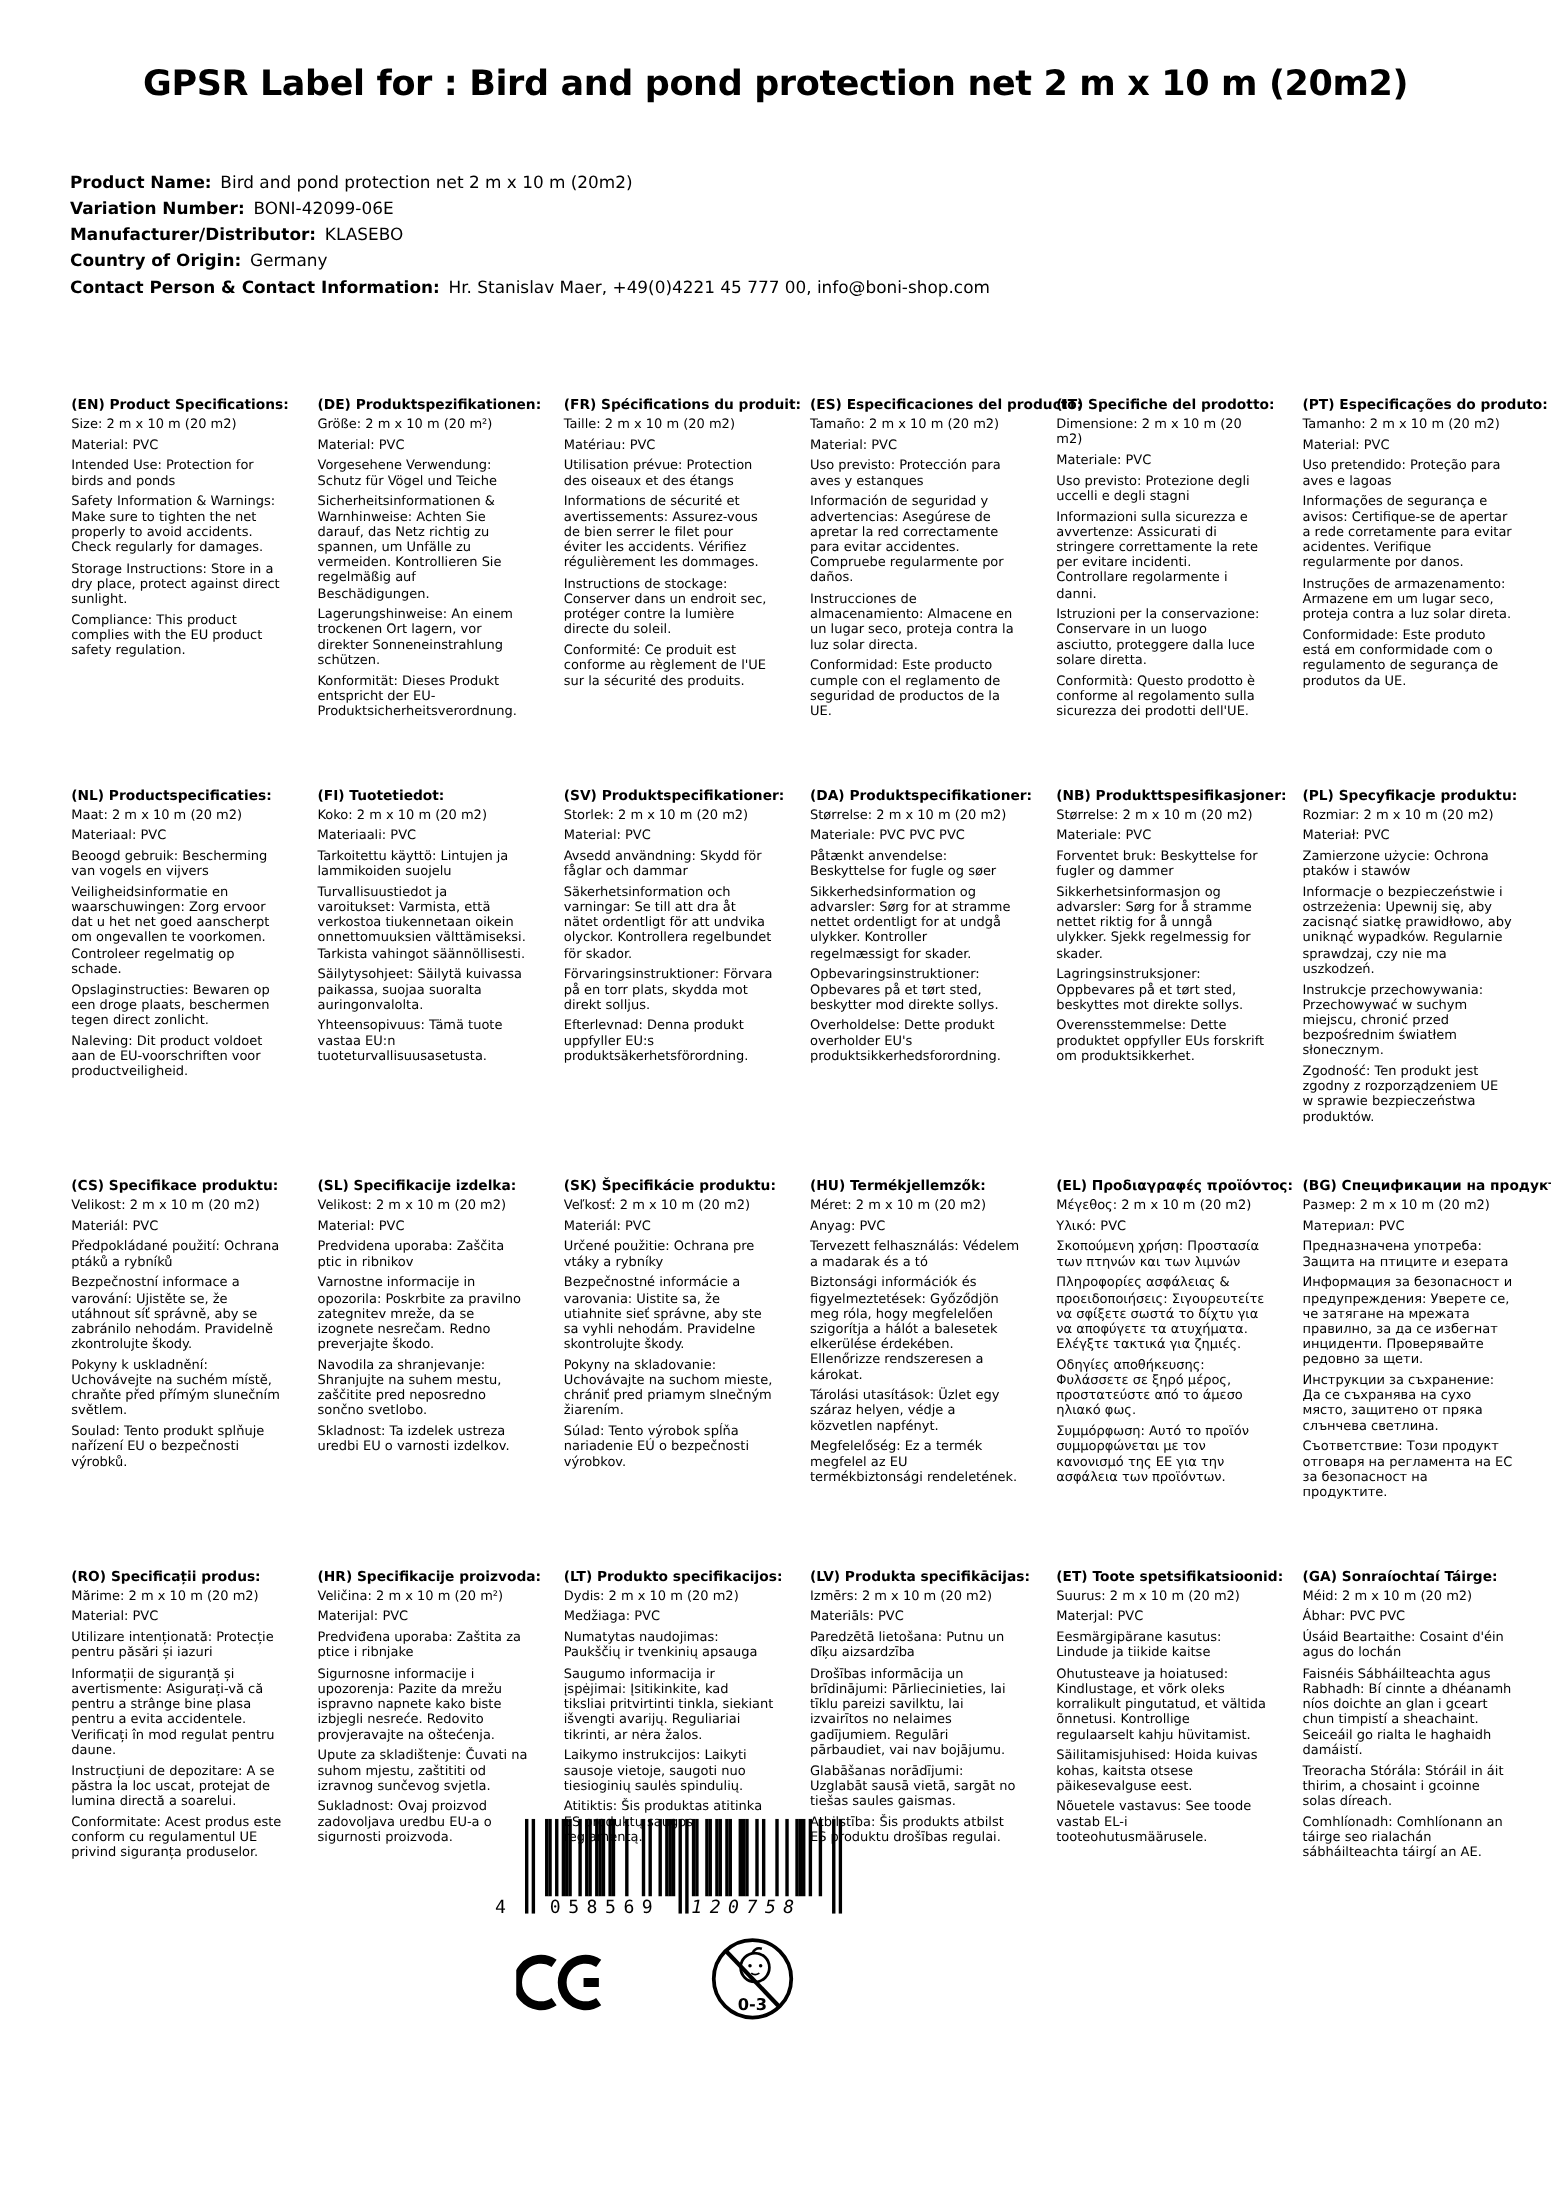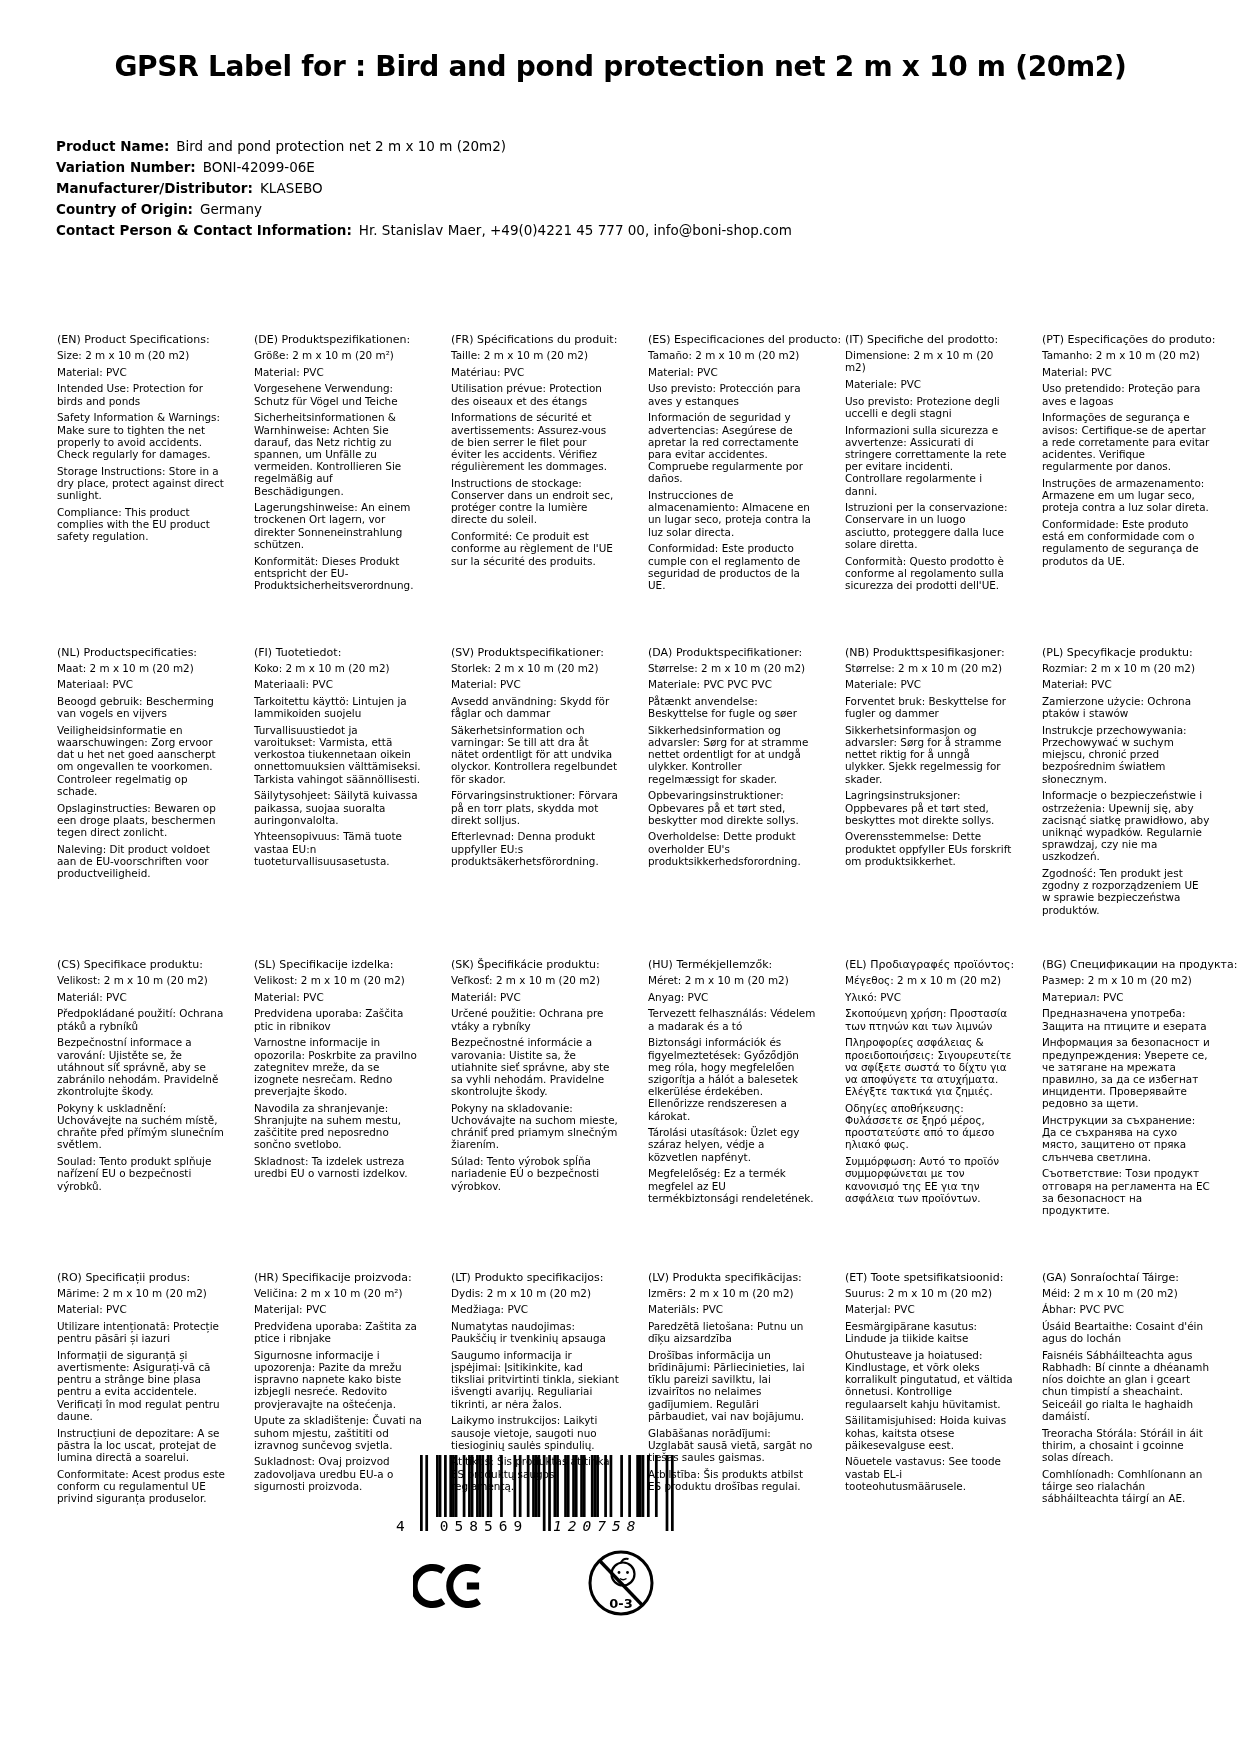--- a/index.html
+++ b/index.html
@@ -19,7 +19,7 @@
     display:grid;grid-template-columns:repeat(6,197px);grid-auto-rows:312.5px;
   }
   .block{padding:12px 29px 0 0;overflow:visible;}
-  .block-heading{font-size:11px;font-weight:400;white-space:nowrap;margin:16px 0 3px 0;}
+  .block-heading{font-size:11px;font-weight:700;white-space:nowrap;margin:0 0 3px 0;}
   .block-para{font-size:10.4px;line-height:12.2px;margin:0 0 4.5px 0;overflow-wrap:break-word;}
   .barcode{position:absolute;left:420px;top:1455px;width:254px;height:84px;}
   .barcode svg{position:absolute;left:0;top:0;}

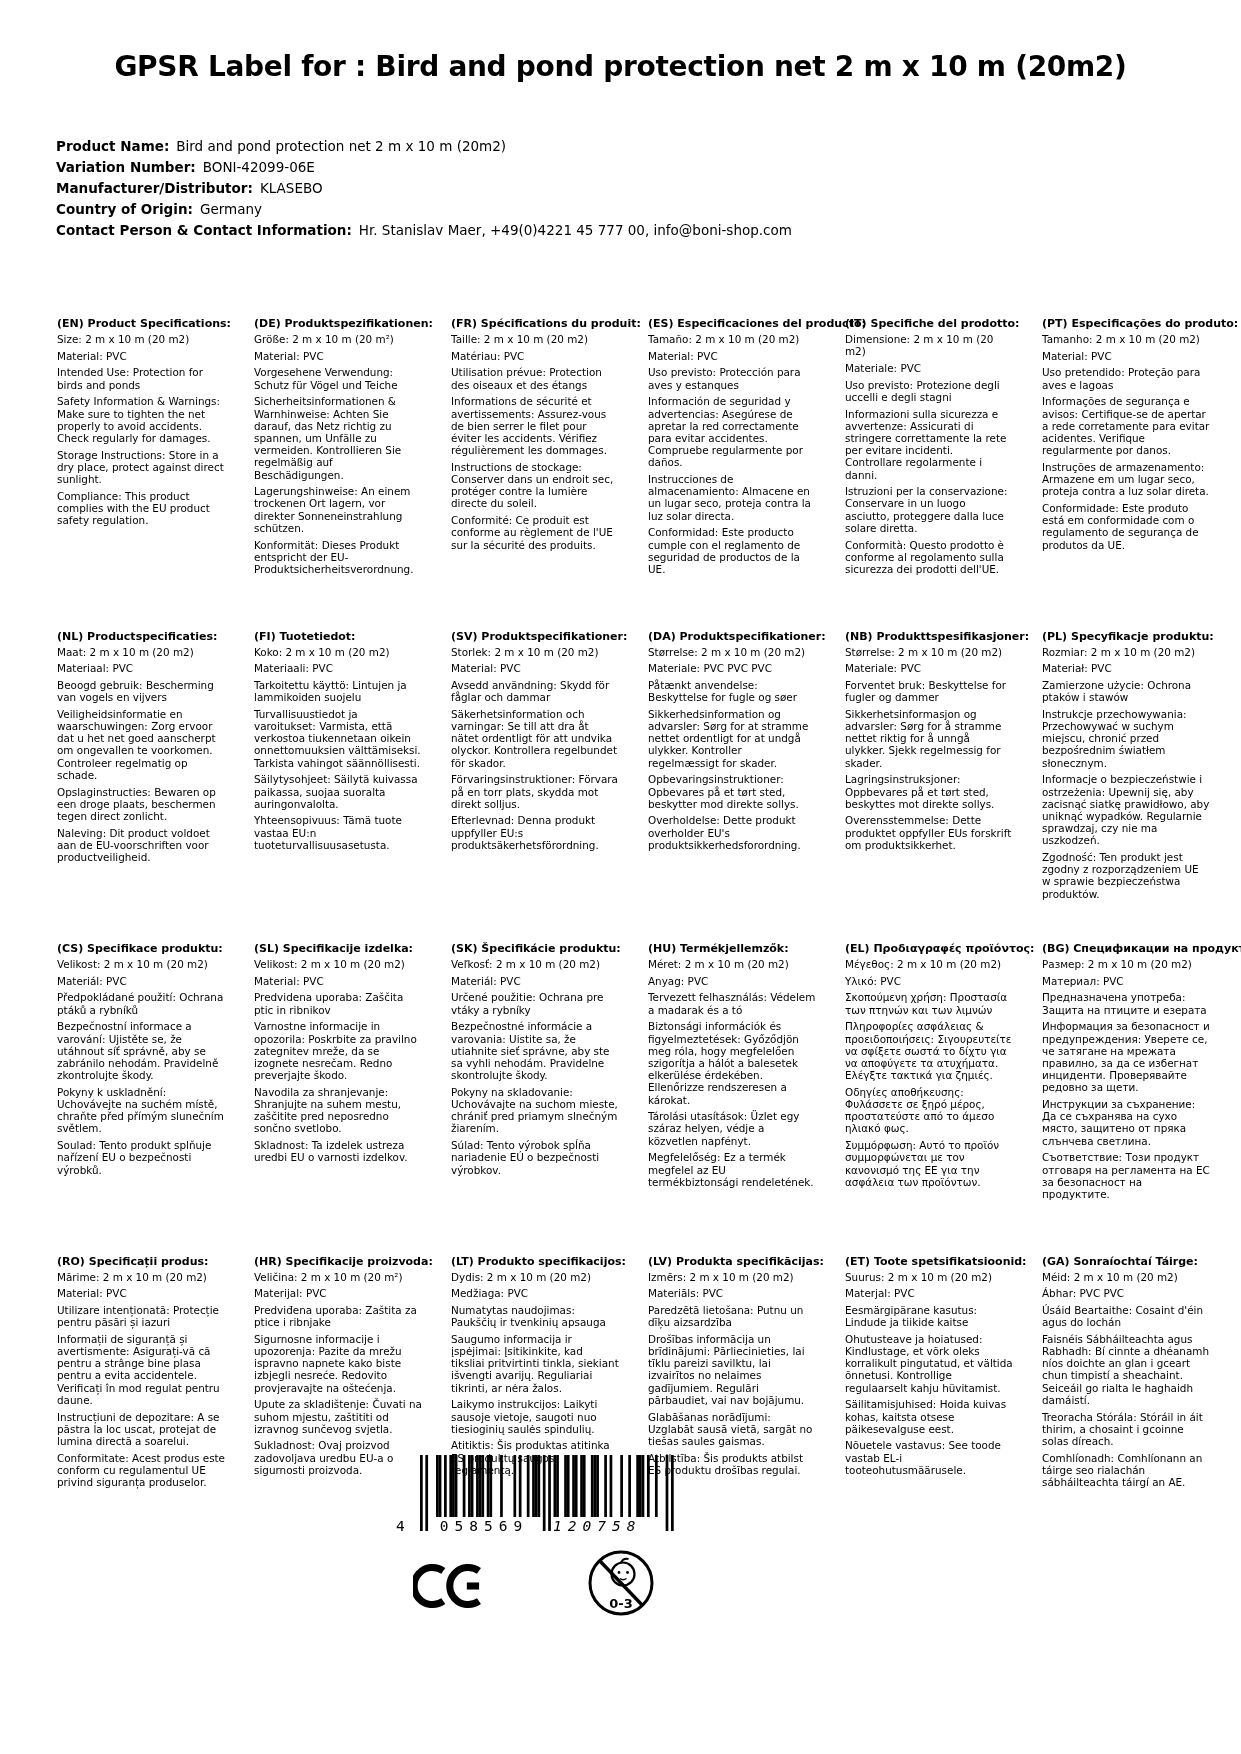--- a/index.html
+++ b/index.html
@@ -161,8 +161,8 @@
       <p class="block-para">Rozmiar: 2 m x 10 m (20 m2)</p>
       <p class="block-para">Materiał: PVC</p>
       <p class="block-para">Zamierzone użycie: Ochrona ptaków i stawów</p>
+      <p class="block-para">Informacje o bezpieczeństwie i ostrzeżenia: Upewnij się, aby zacisnąć siatkę prawidłowo, aby uniknąć wypadków. Regularnie sprawdzaj, czy nie ma uszkodzeń.</p>
       <p class="block-para">Instrukcje przechowywania: Przechowywać w suchym miejscu, chronić przed bezpośrednim światłem słonecznym.</p>
-      <p class="block-para">Informacje o bezpieczeństwie i ostrzeżenia: Upewnij się, aby zacisnąć siatkę prawidłowo, aby uniknąć wypadków. Regularnie sprawdzaj, czy nie ma uszkodzeń.</p>
       <p class="block-para">Zgodność: Ten produkt jest zgodny z rozporządzeniem UE w sprawie bezpieczeństwa produktów.</p>
     </div>
     <div class="block">

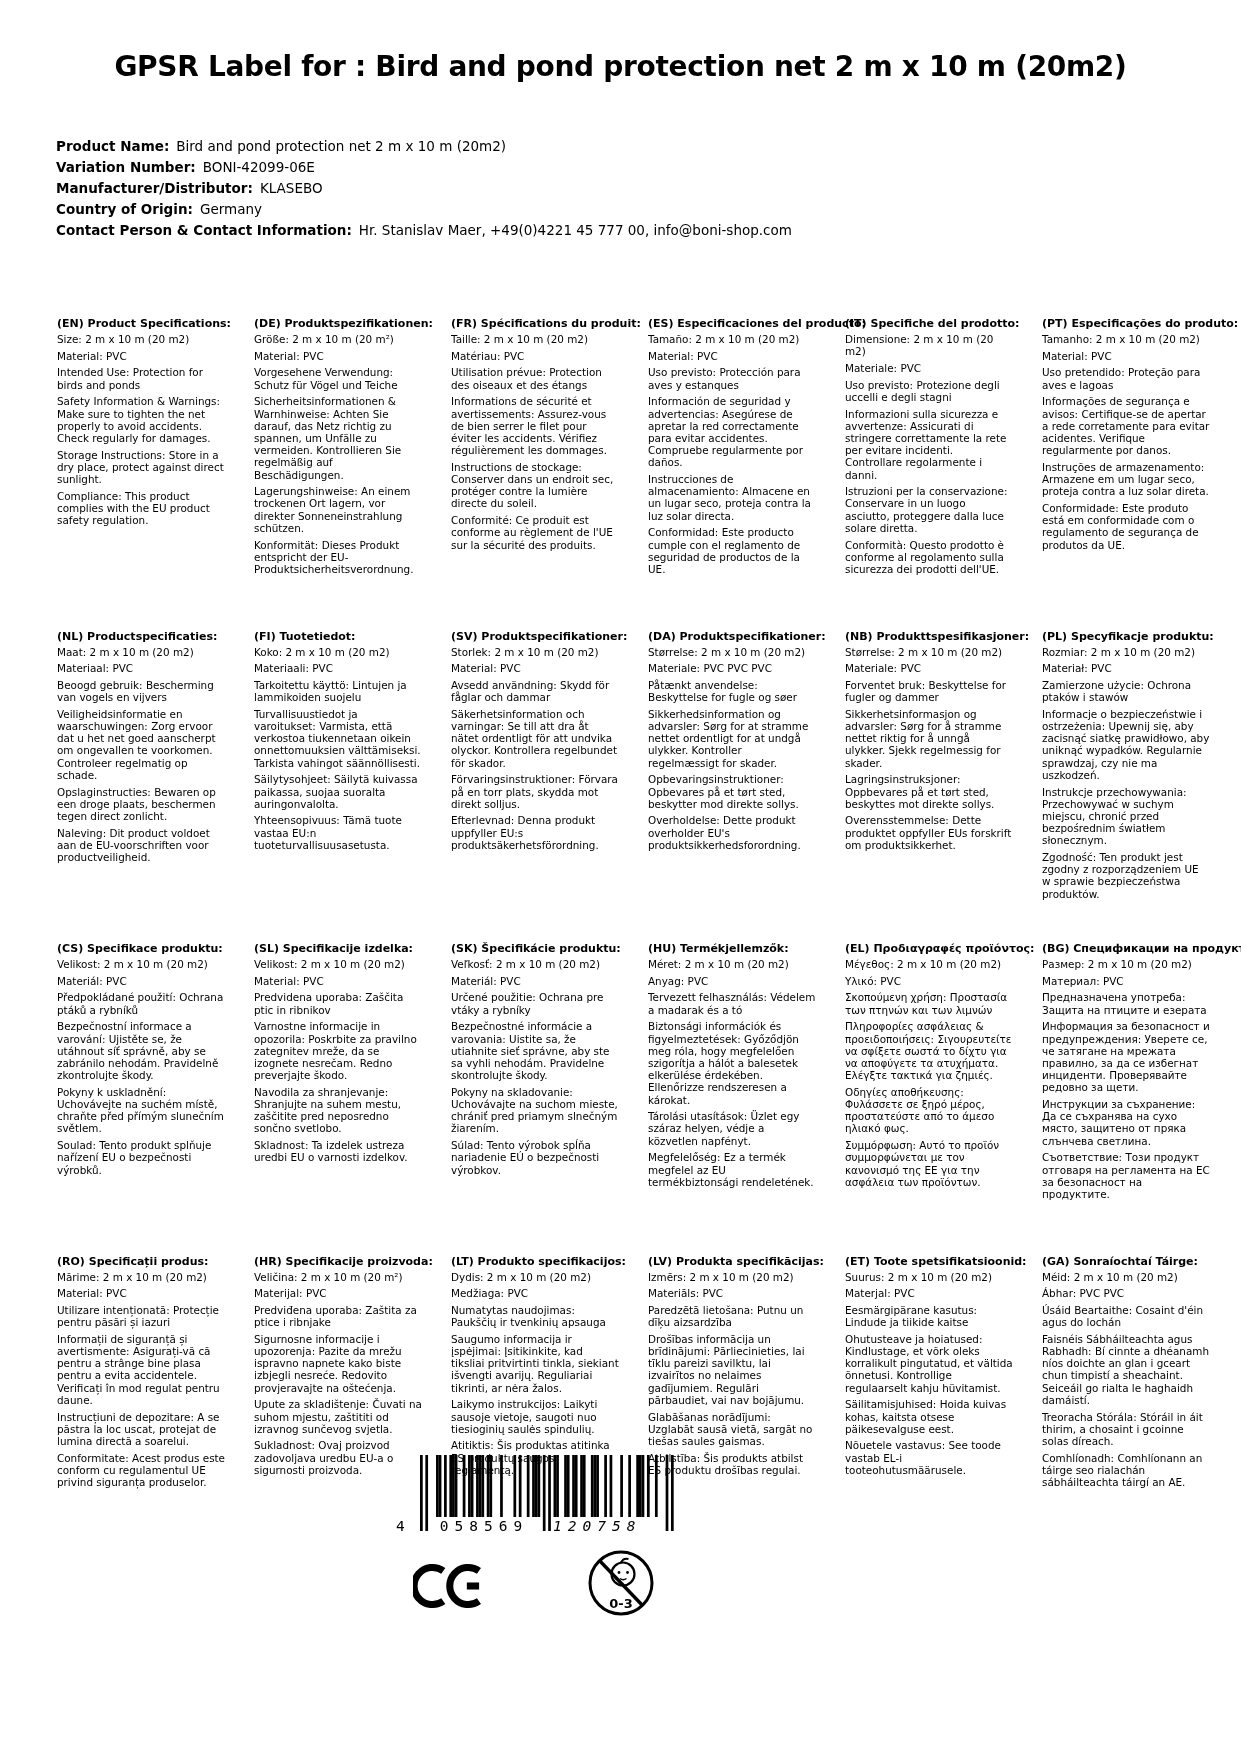--- a/index.html
+++ b/index.html
@@ -31,7 +31,7 @@
   .bc-left{left:8px;width:112px;text-align:center;}
   .bc-right{left:133px;width:112px;text-align:left;font-style:italic;}
   .ce-mark{position:absolute;left:413px;top:1560px;}
-  .age-warning{position:absolute;left:586px;top:1548px;}
+  .age-warning{position:absolute;left:567px;top:1548px;}
 </style>
 </head>
 <body>

